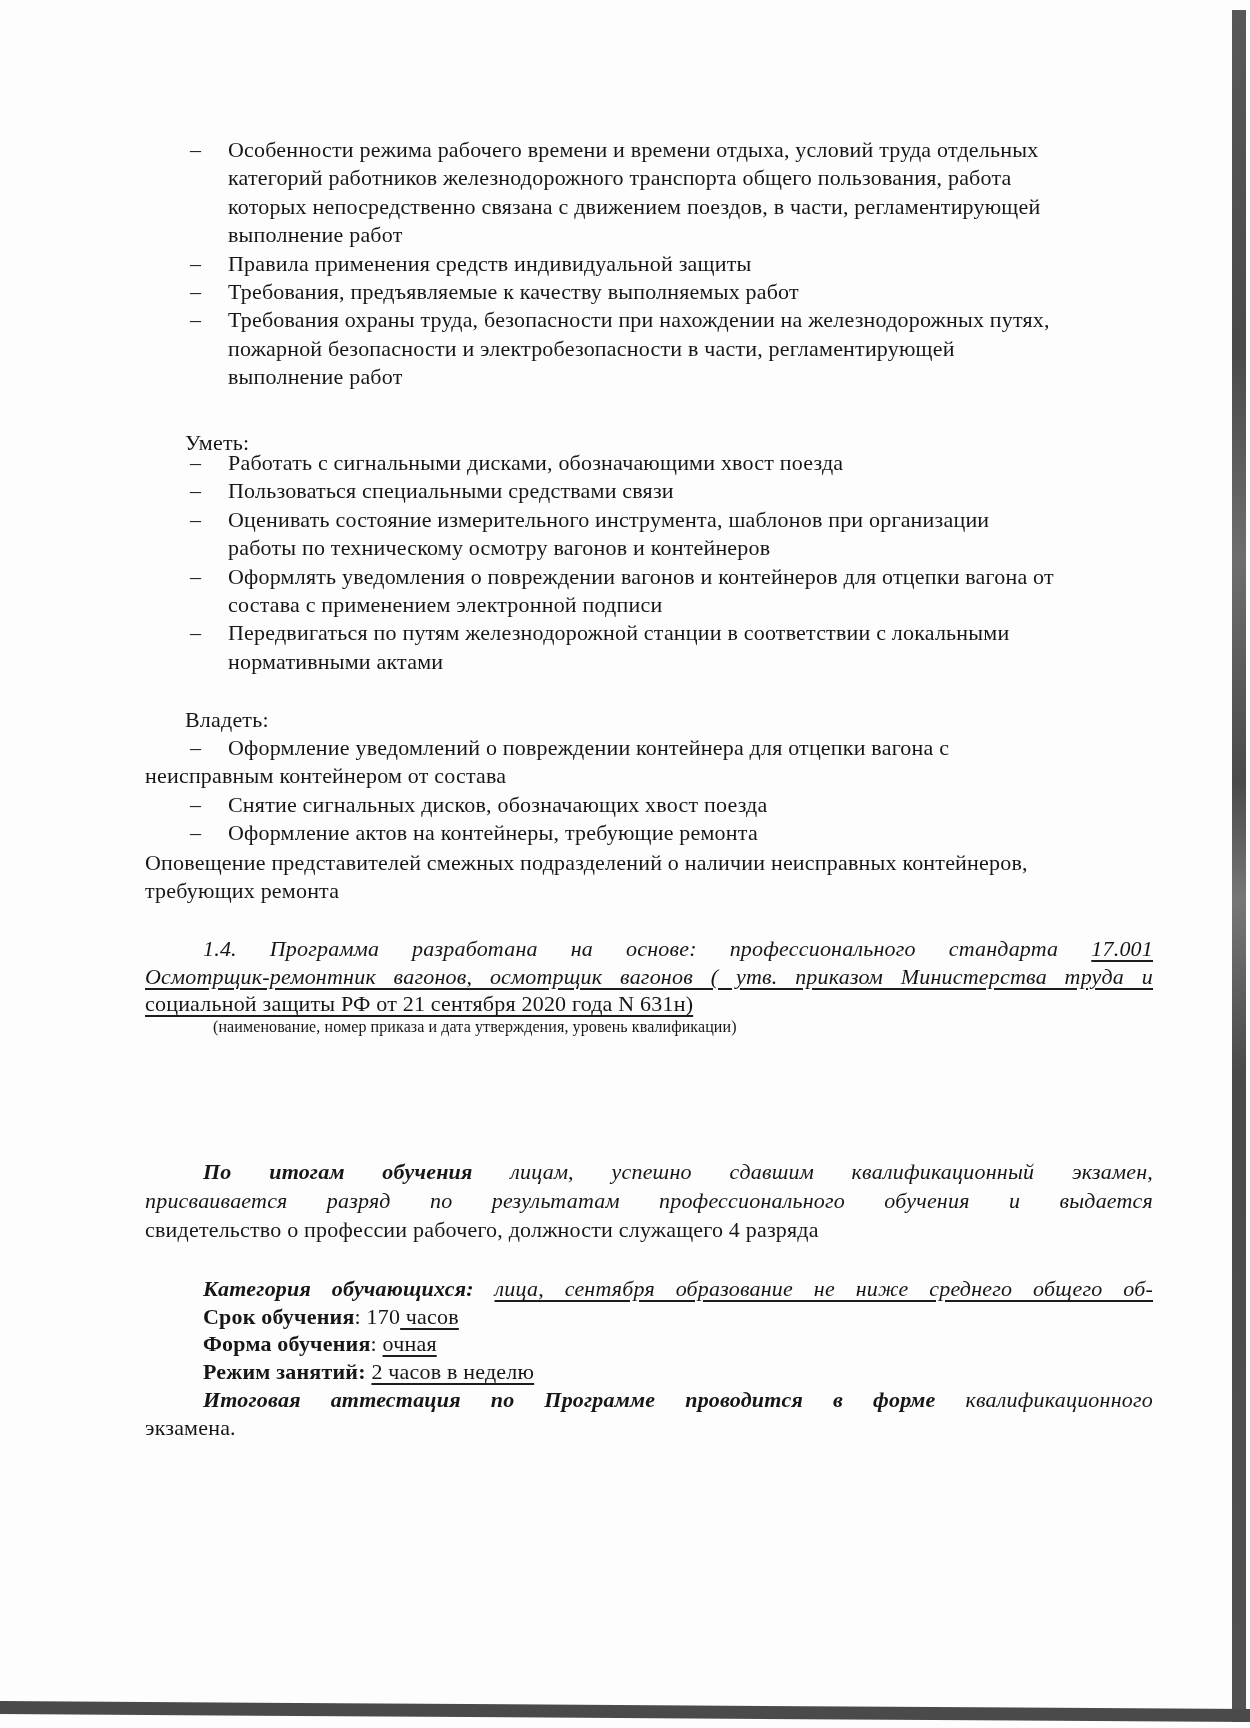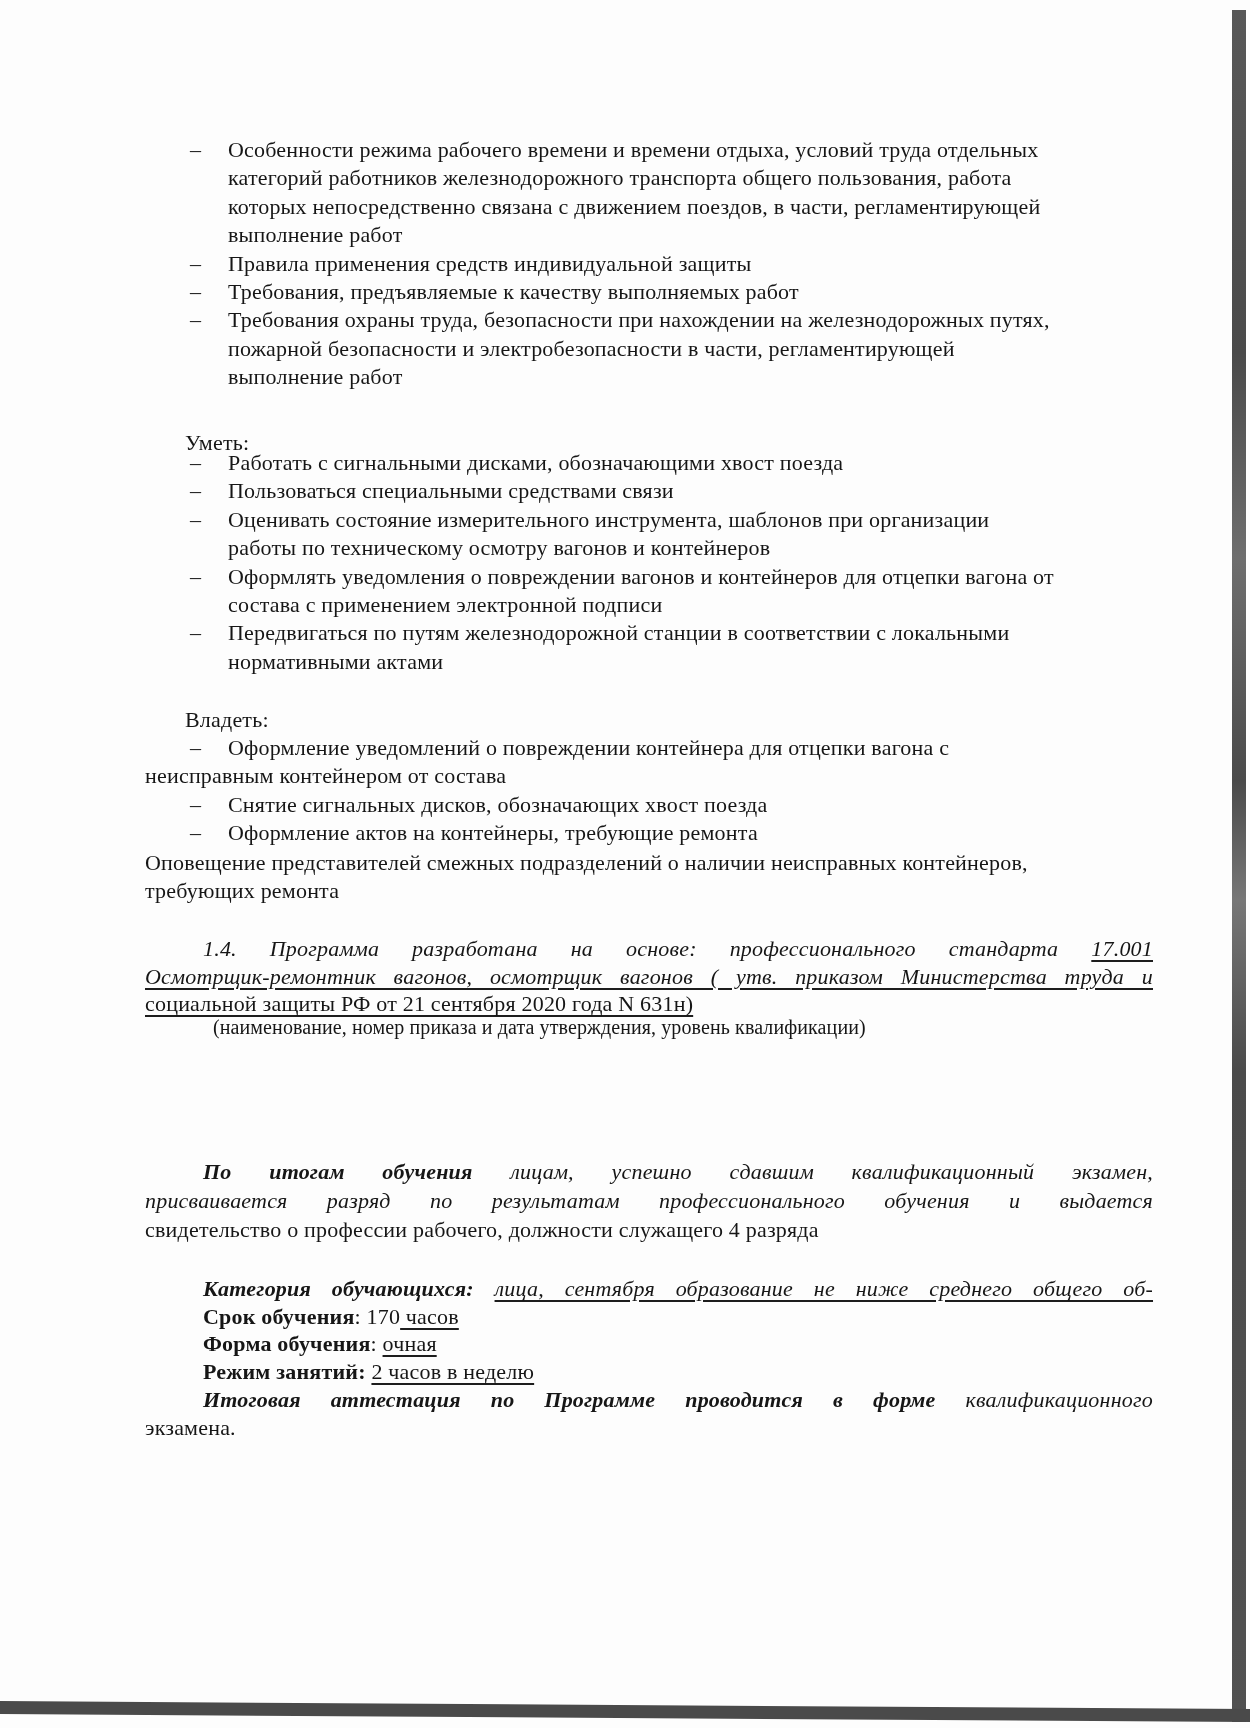--- a/index.html
+++ b/index.html
@@ -33,7 +33,7 @@
     text-align:right;
   }
   .b { font-weight:bold; }
-  .caption { font-size:20px; line-height:22px; padding-left:68px; letter-spacing:0.1px; }
+  .caption { font-size:16px; line-height:22px; padding-left:68px; letter-spacing:0.1px; }
   .p14-block { line-height:27.6px; }
   .details-block { line-height:27.7px; }
   .outcome-block { line-height:28.8px; }

